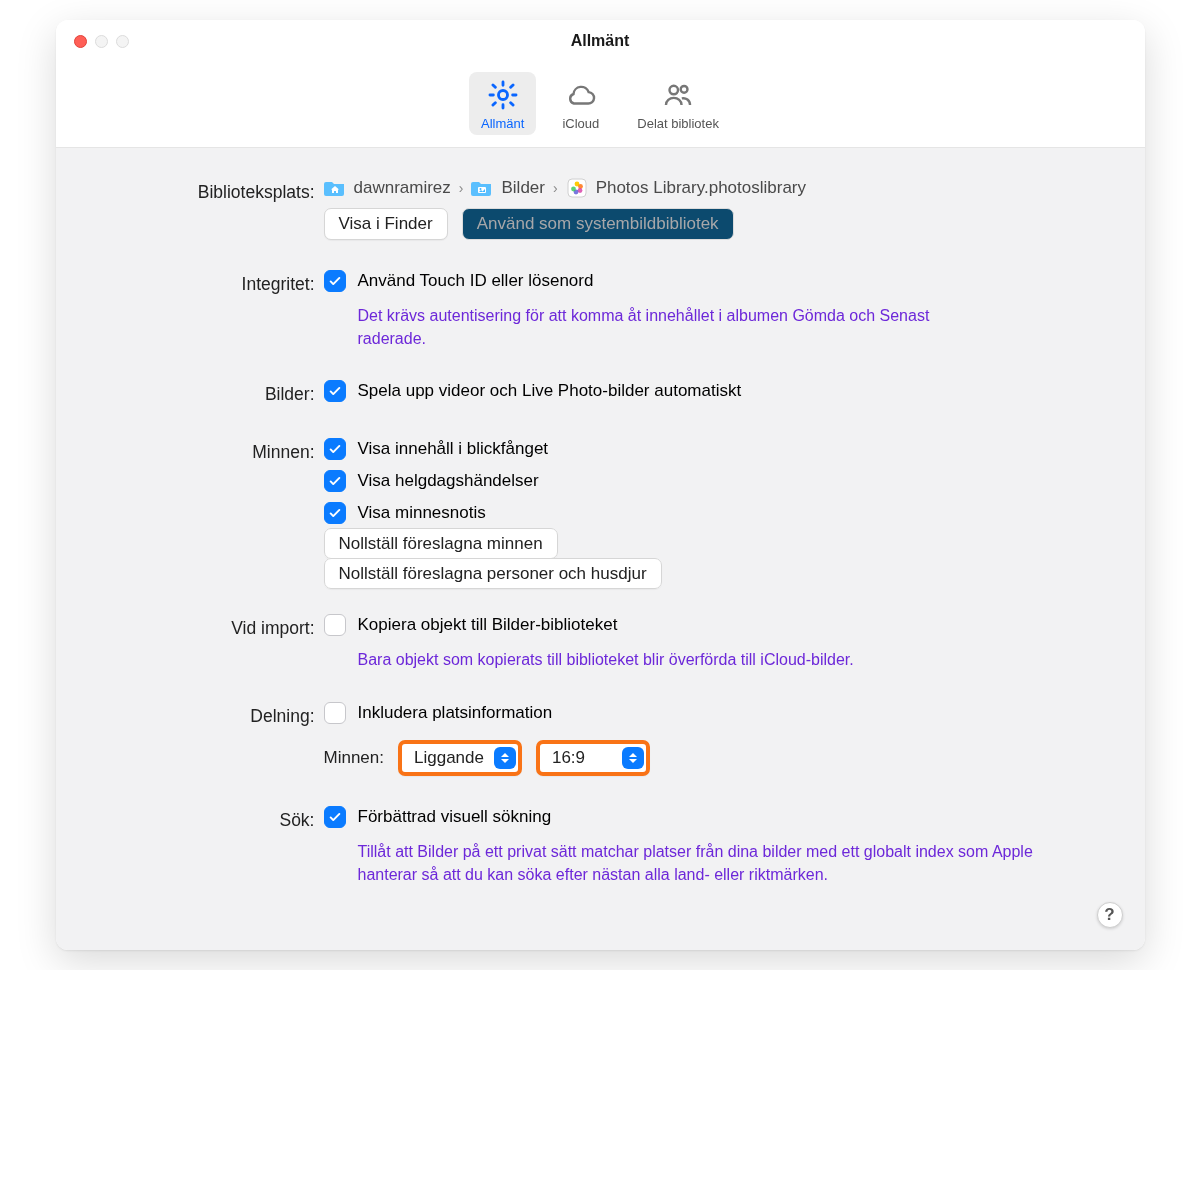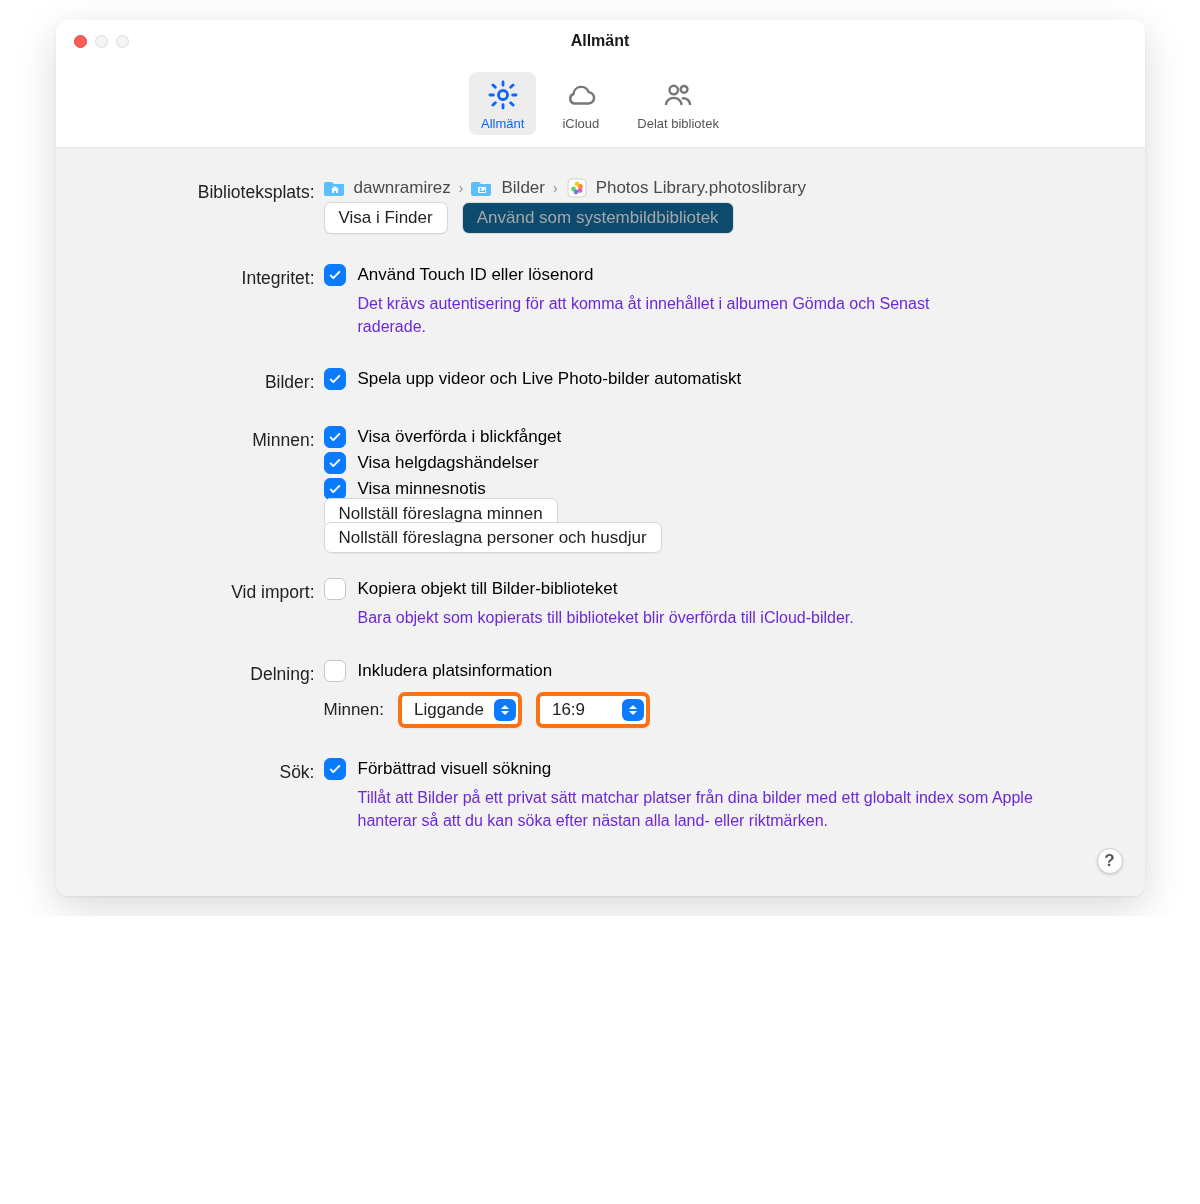--- a/index.html
+++ b/index.html
@@ -78,7 +78,7 @@
     color:#222;
     line-height:28px;
   }
-  .value { flex:1; display:flex; flex-direction:column; gap:4px;}
+  .value { flex:1; display:flex; flex-direction:column; gap:10px;}
   .breadcrumb {
     display:flex; align-items:center; gap:8px; font-size:17px; color:#4a4a4a;
     flex-wrap:wrap;

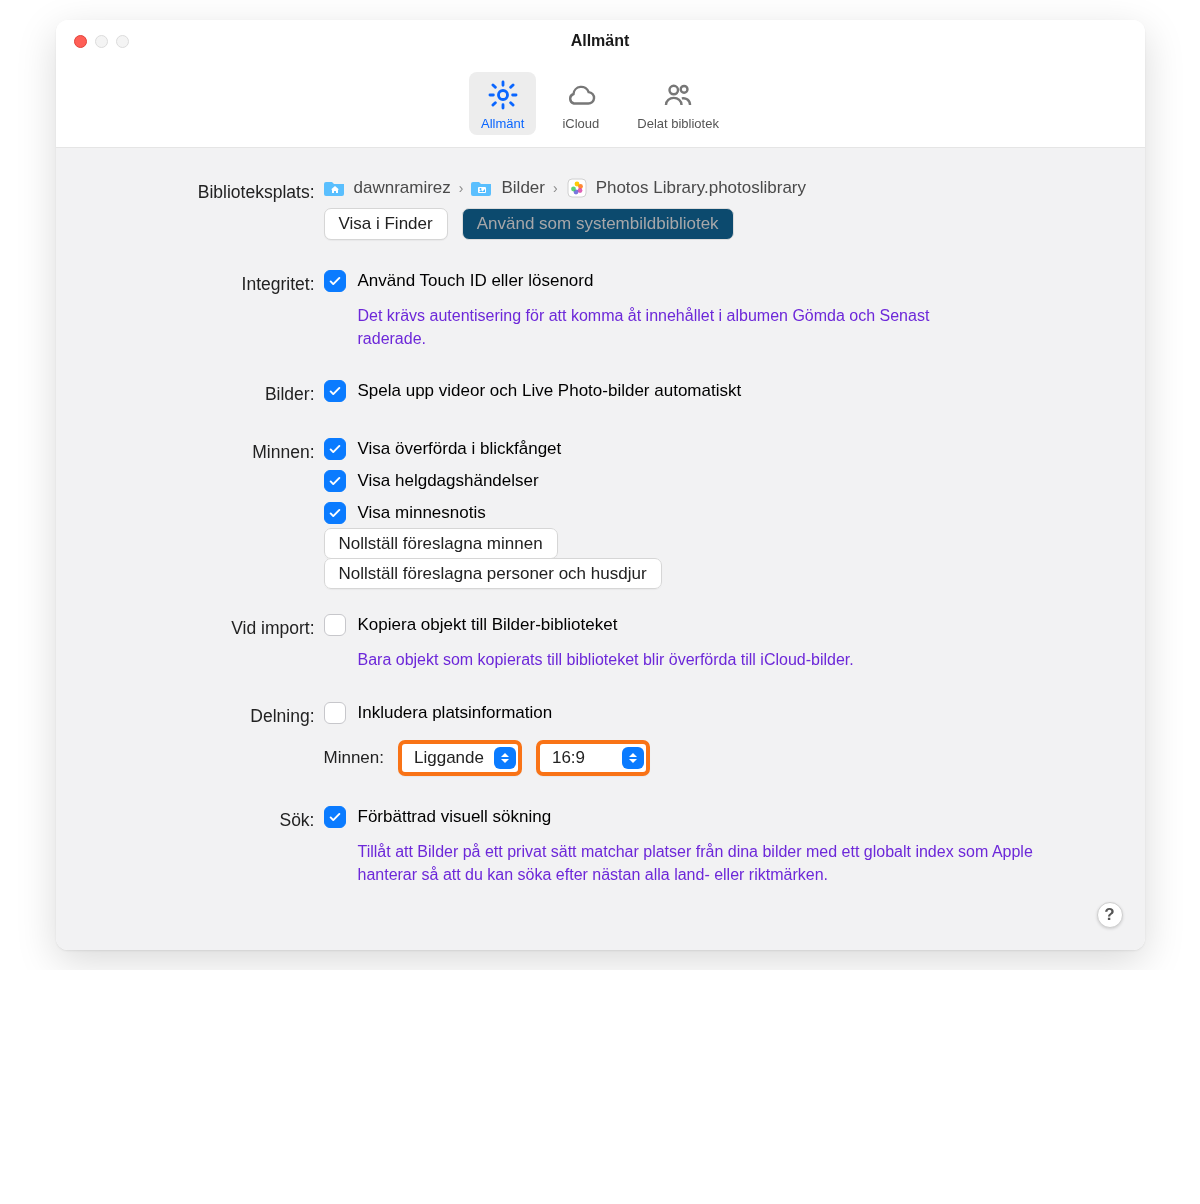--- a/index.html
+++ b/index.html
@@ -284,7 +284,7 @@
                 <path d="M3 8.5l3 3 7-7" stroke="#fff" stroke-width="2.2" fill="none" stroke-linecap="round" stroke-linejoin="round"></path>
               </svg>
           </span>
-          <span class="check-text">Visa överförda i blickfånget</span>
+          <span class="check-text">Visa innehåll i blickfånget</span>
         </div>
         <div class="check-line">
           <span class="checkbox checked">

